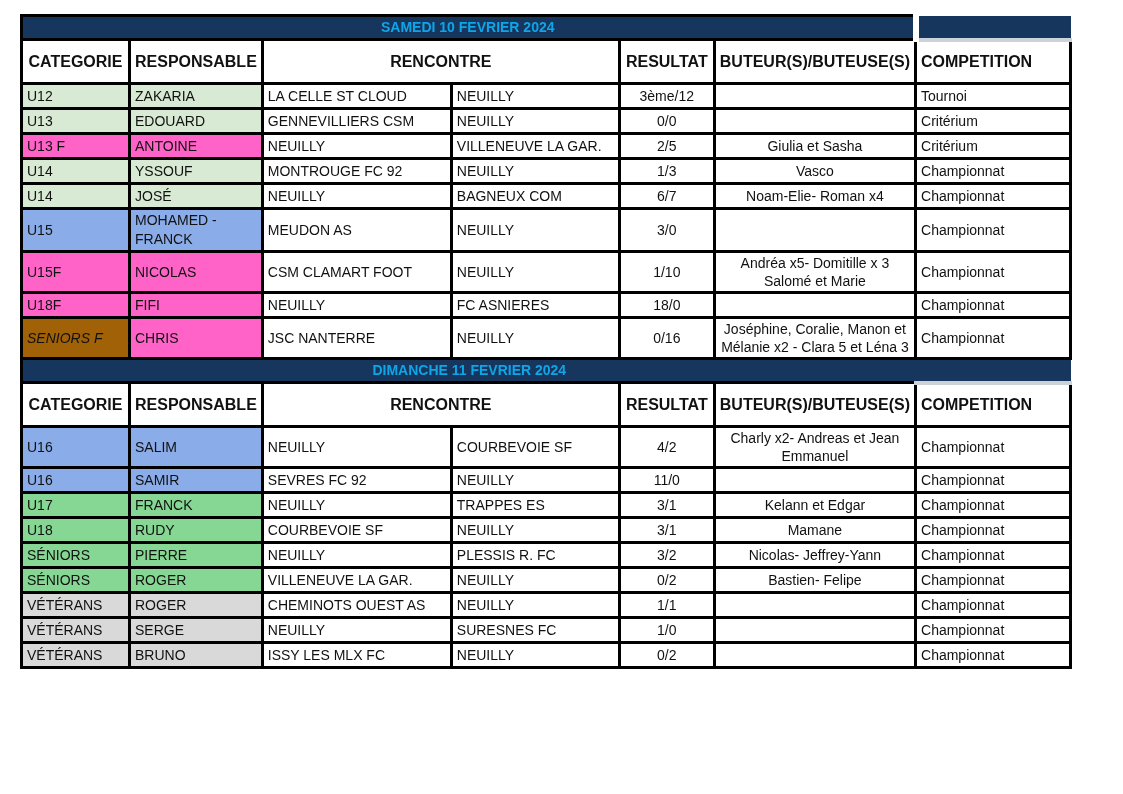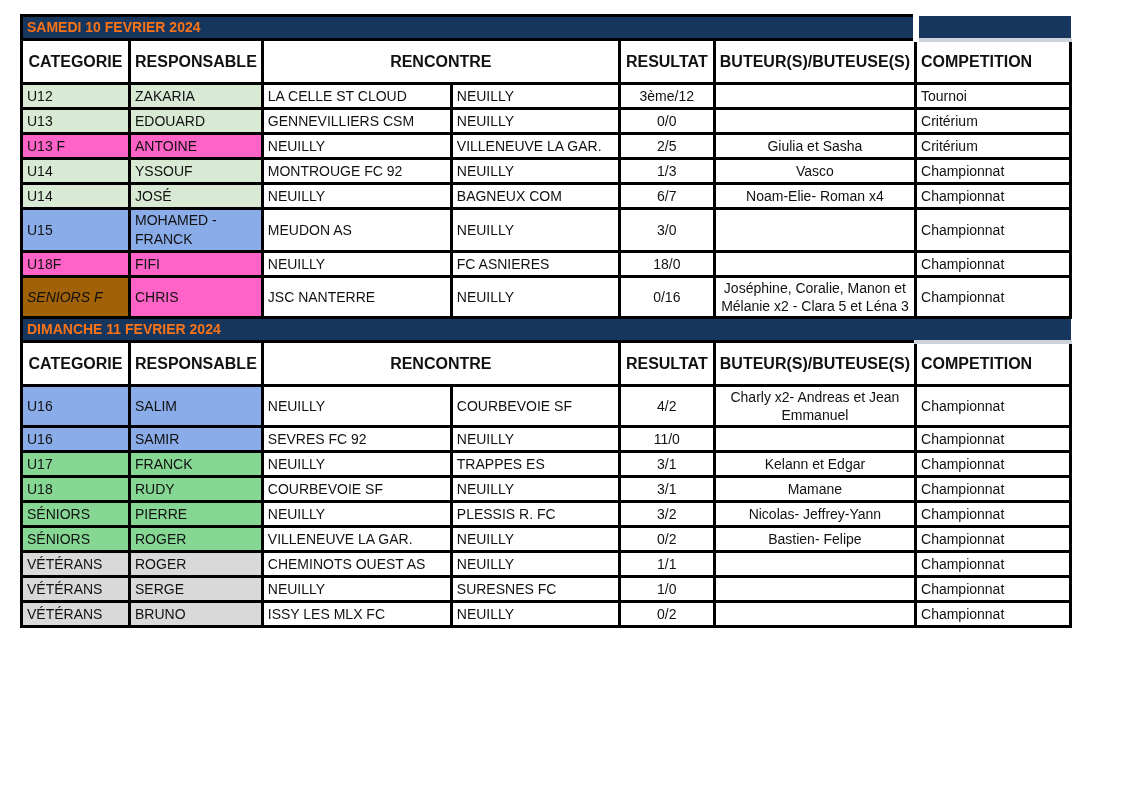--- a/index.html
+++ b/index.html
@@ -15,7 +15,7 @@
   td,th{border:3px solid #000;padding:1px 4px;overflow:hidden;box-sizing:border-box;vertical-align:middle;}
   
   td.band-main{
-    background:#17365d;color:#f97316;font-weight:bold;text-align:left;
+    background:#17365d;color:#0ea5e9;font-weight:bold;text-align:center;
     height:23px;font-size:14px;border:3px solid #000;
   }
   td.band-right{

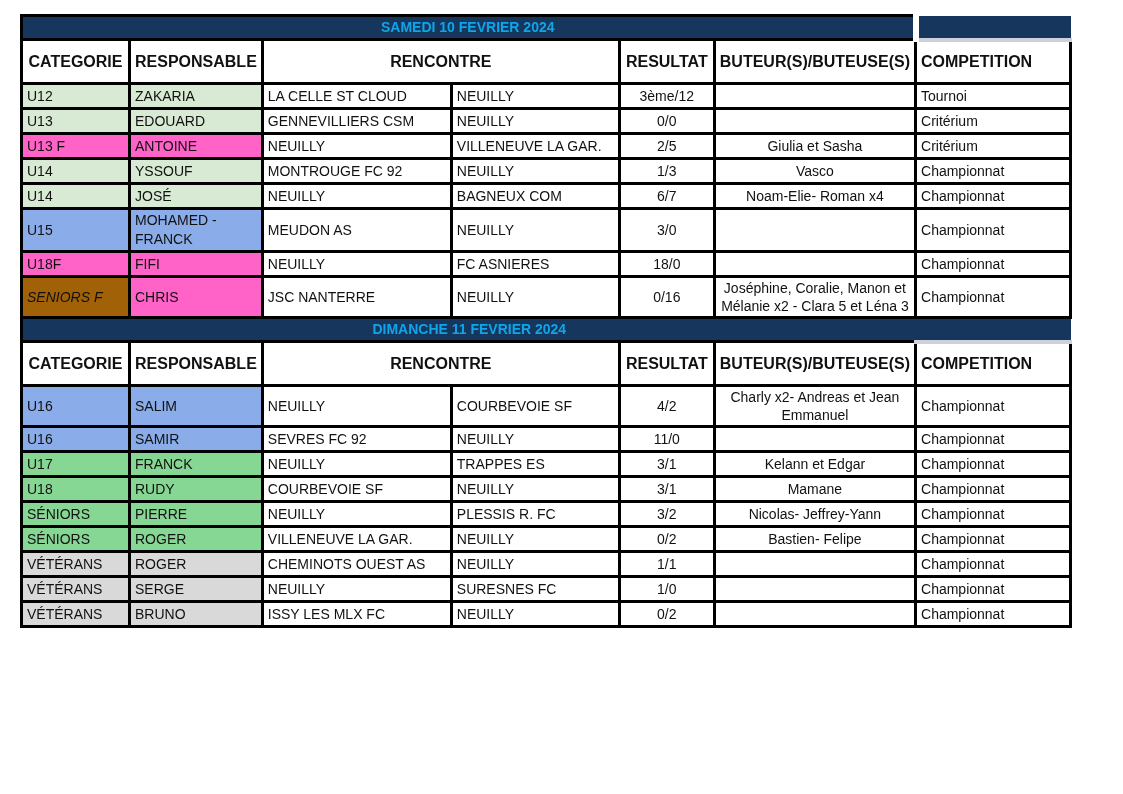--- a/index.html
+++ b/index.html
@@ -116,6 +116,15 @@
           <td class="cell t-left">Championnat</td>
         </tr>
         <tr>
+          <td class="cell t-left" style="background: rgb(255, 99, 200);">U15F</td>
+          <td class="cell t-left" style="background: rgb(255, 99, 200);">NICOLAS</td>
+          <td class="cell t-left">CSM CLAMART FOOT</td>
+          <td class="cell t-left">NEUILLY</td>
+          <td class="cell t-center">1/10</td>
+          <td class="cell t-center buteurs">Andréa x5- Domitille x 3 Salomé et Marie</td>
+          <td class="cell t-left">Championnat</td>
+        </tr>
+        <tr>
           <td class="cell t-left" style="background: rgb(255, 99, 200);">U18F</td>
           <td class="cell t-left" style="background: rgb(255, 99, 200);">FIFI</td>
           <td class="cell t-left">NEUILLY</td>

